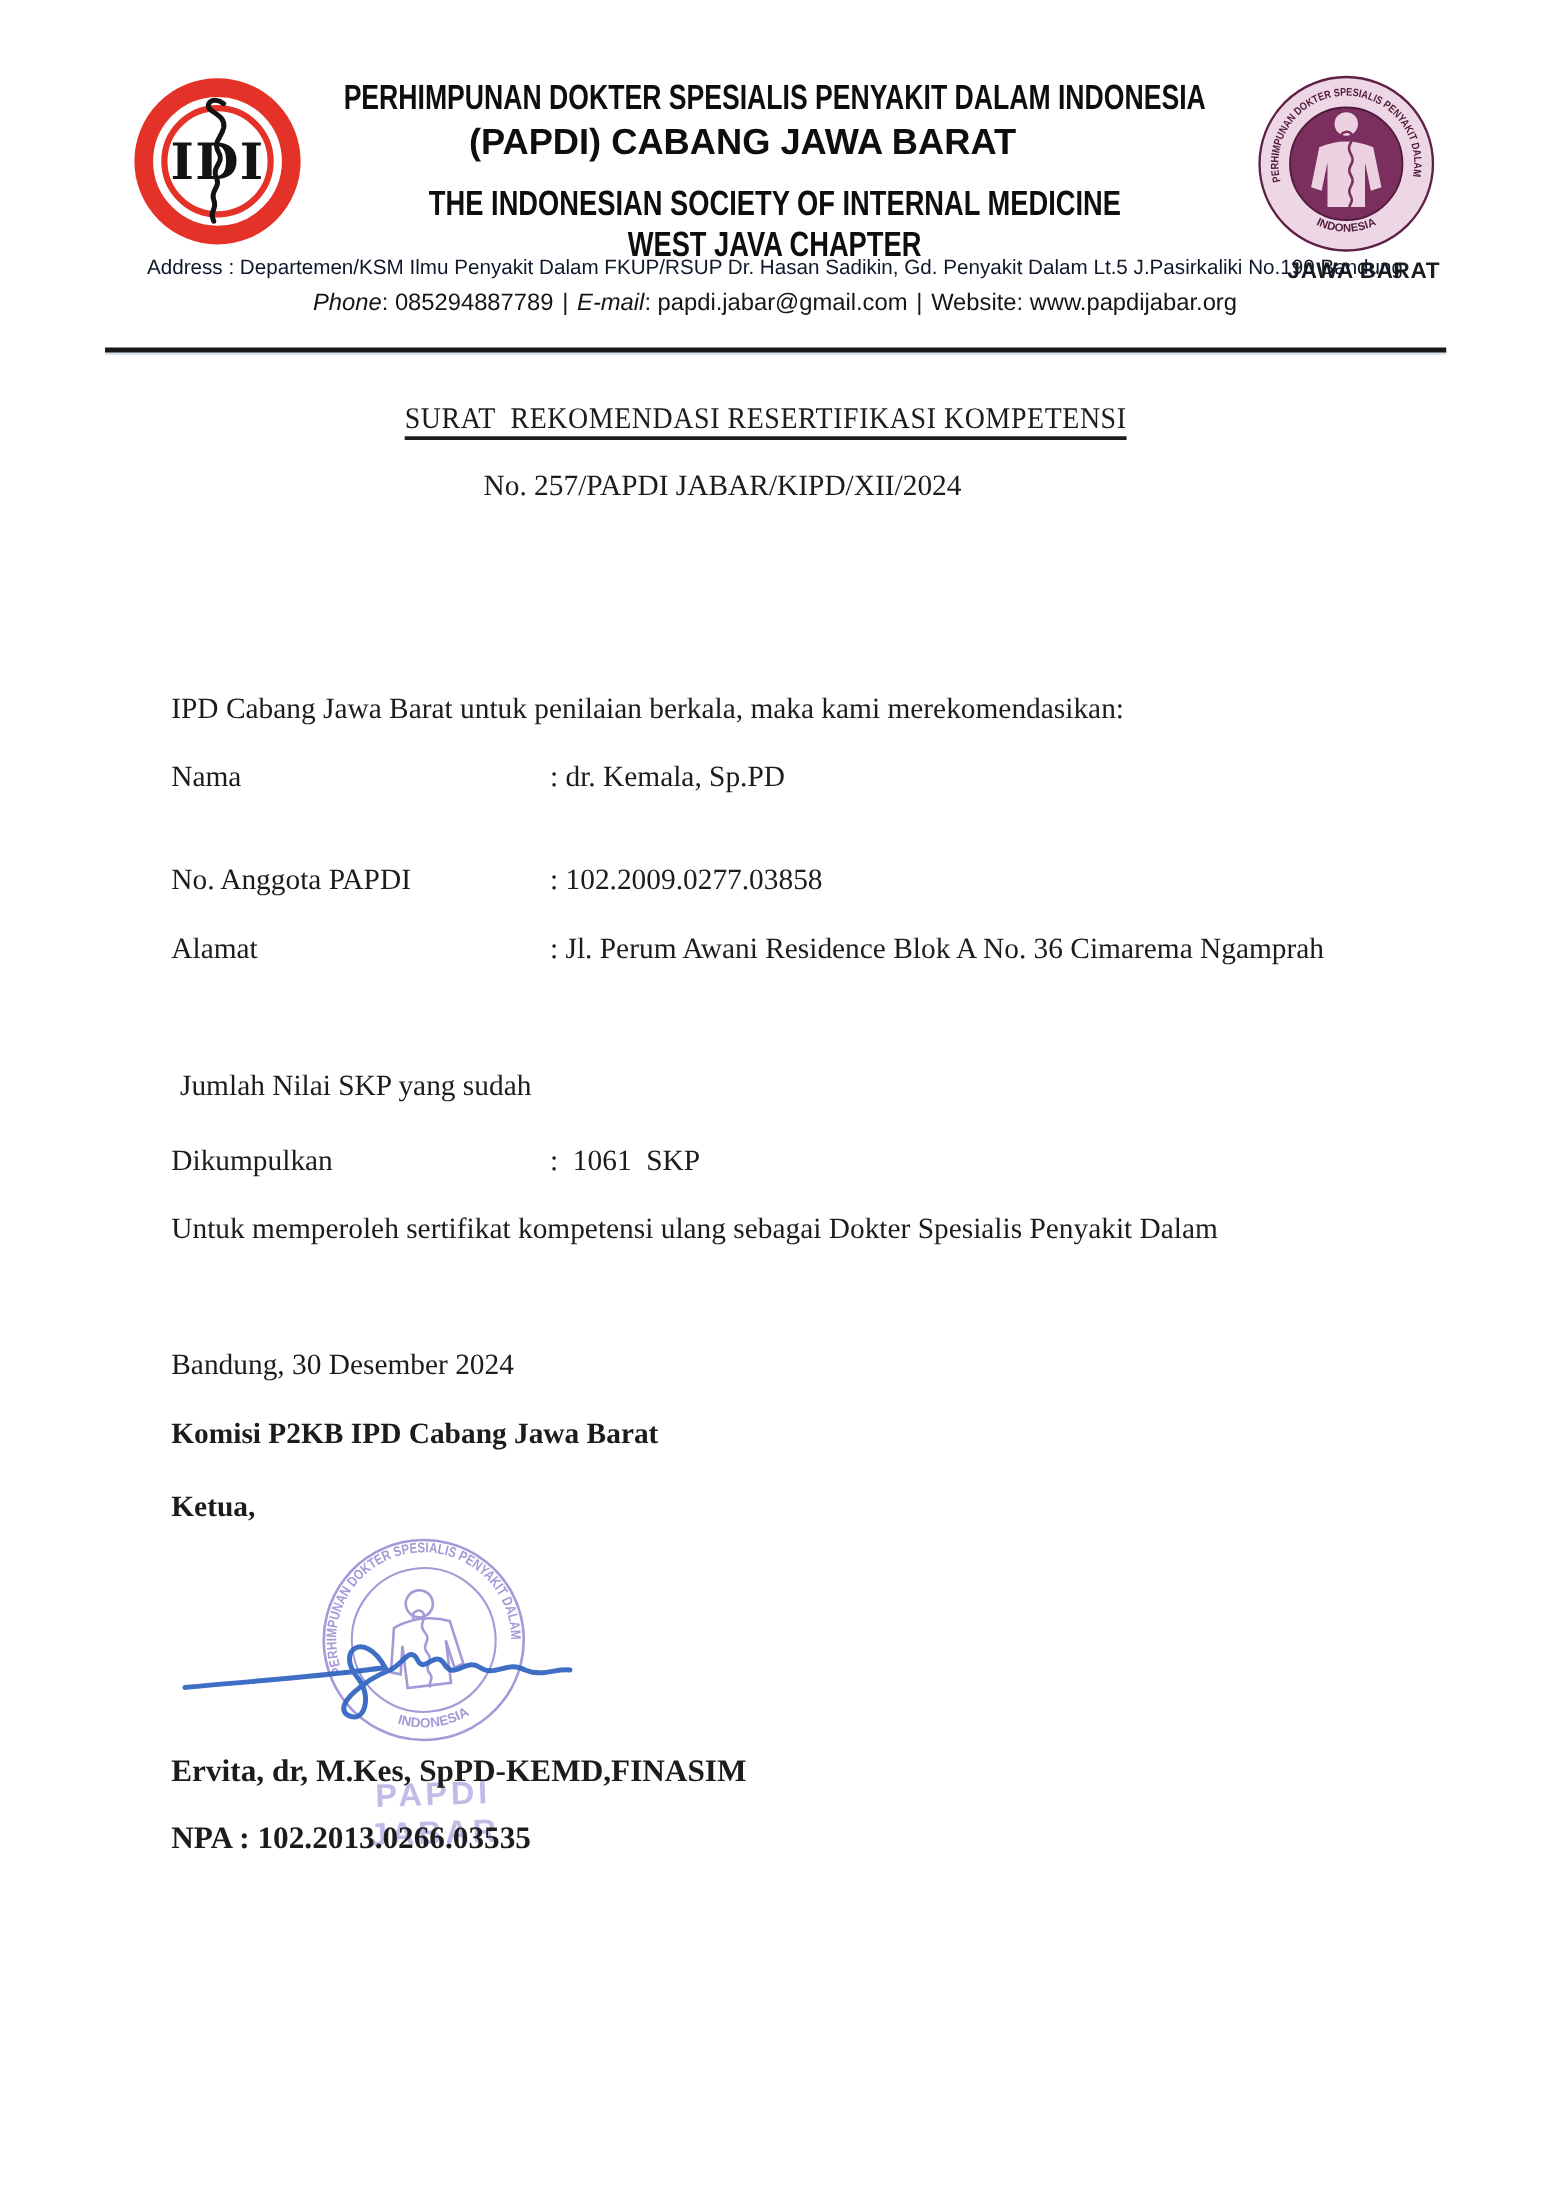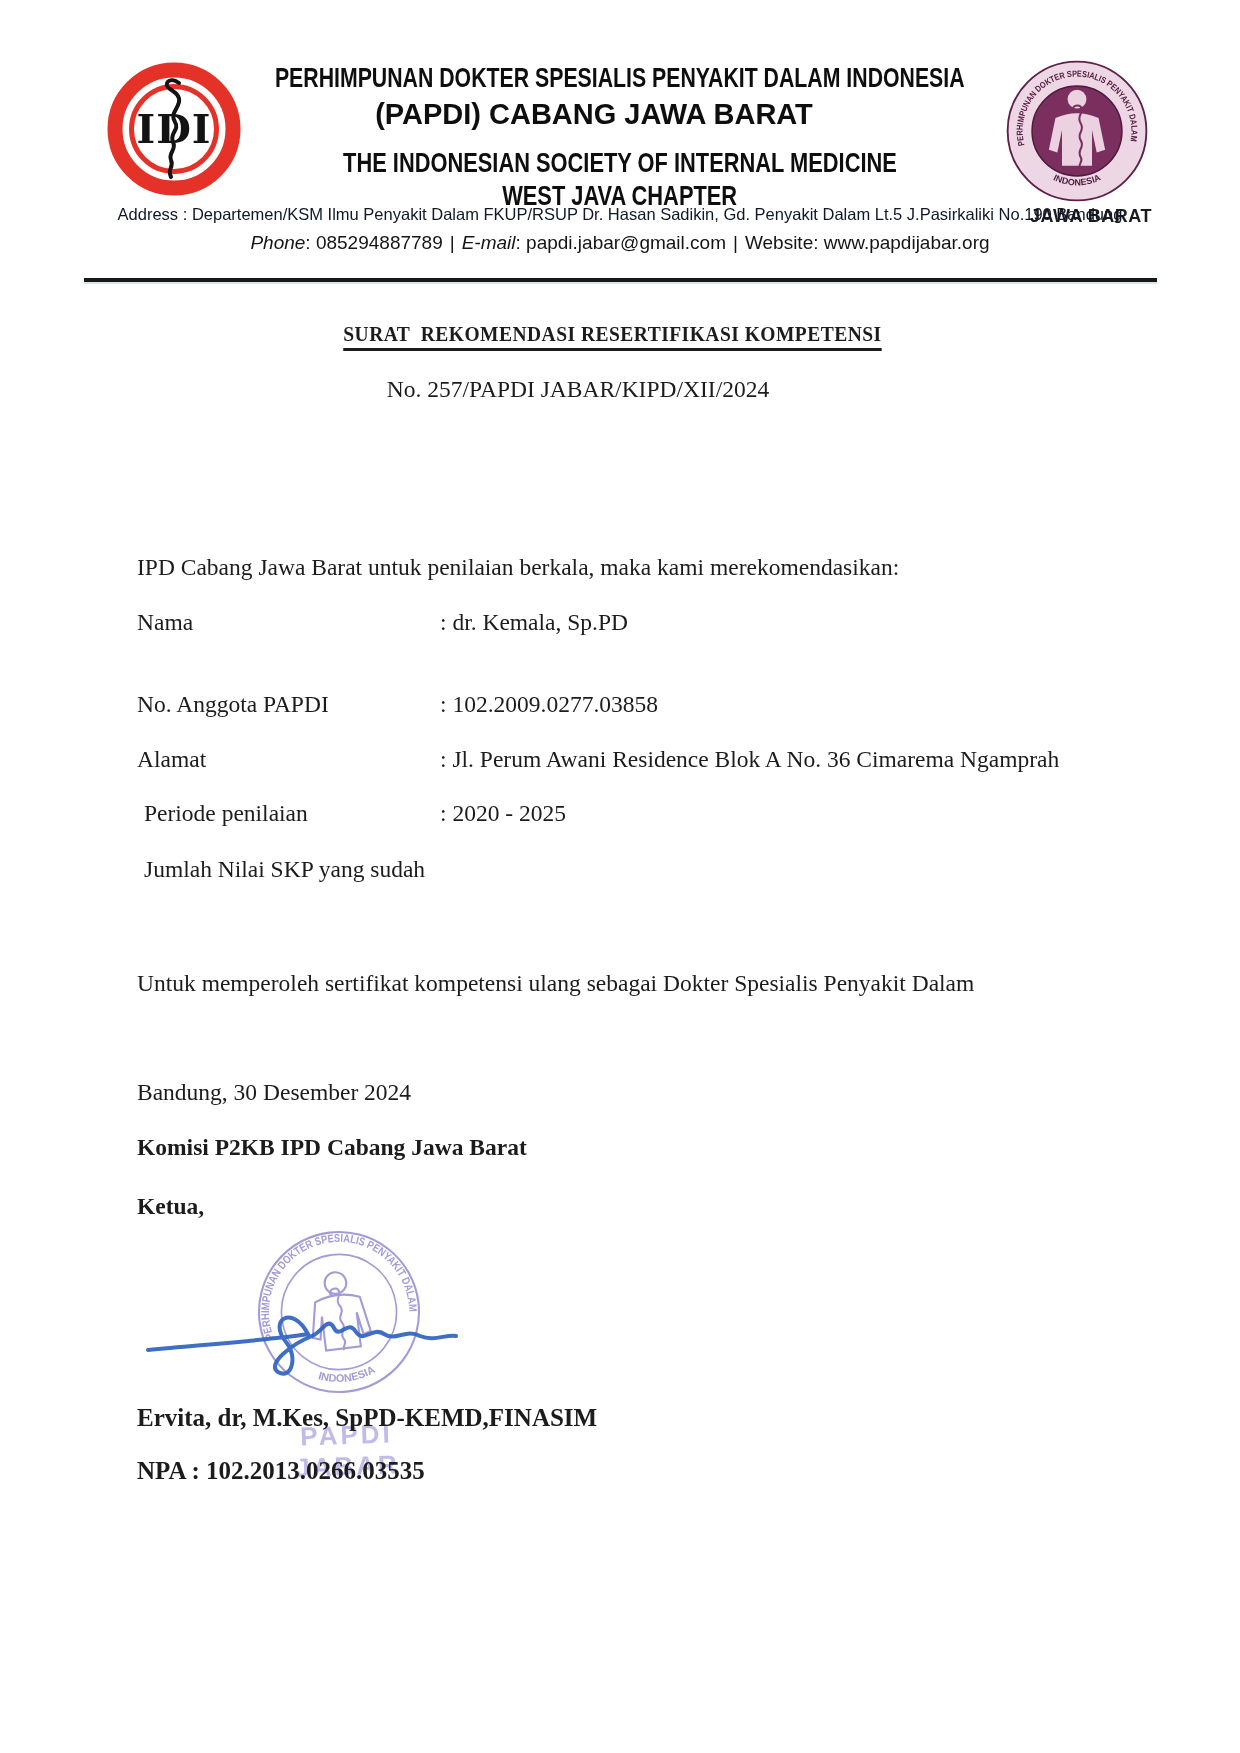--- a/index.html
+++ b/index.html
@@ -28,7 +28,7 @@
   .seal-caption{font-size:18px;letter-spacing:.5px}
 
   
-  .title-line{font-size:21px;font-weight:bold;letter-spacing:.5px}
+  .title-line{font-size:24px;font-weight:normal;letter-spacing:.5px}
   .title-inner{display:inline-block;transform:translateX(-8px) scaleX(.93);
                text-decoration:underline;text-underline-offset:7px;text-decoration-thickness:2.5px}
   .num-line{transform:translateX(-42px)}

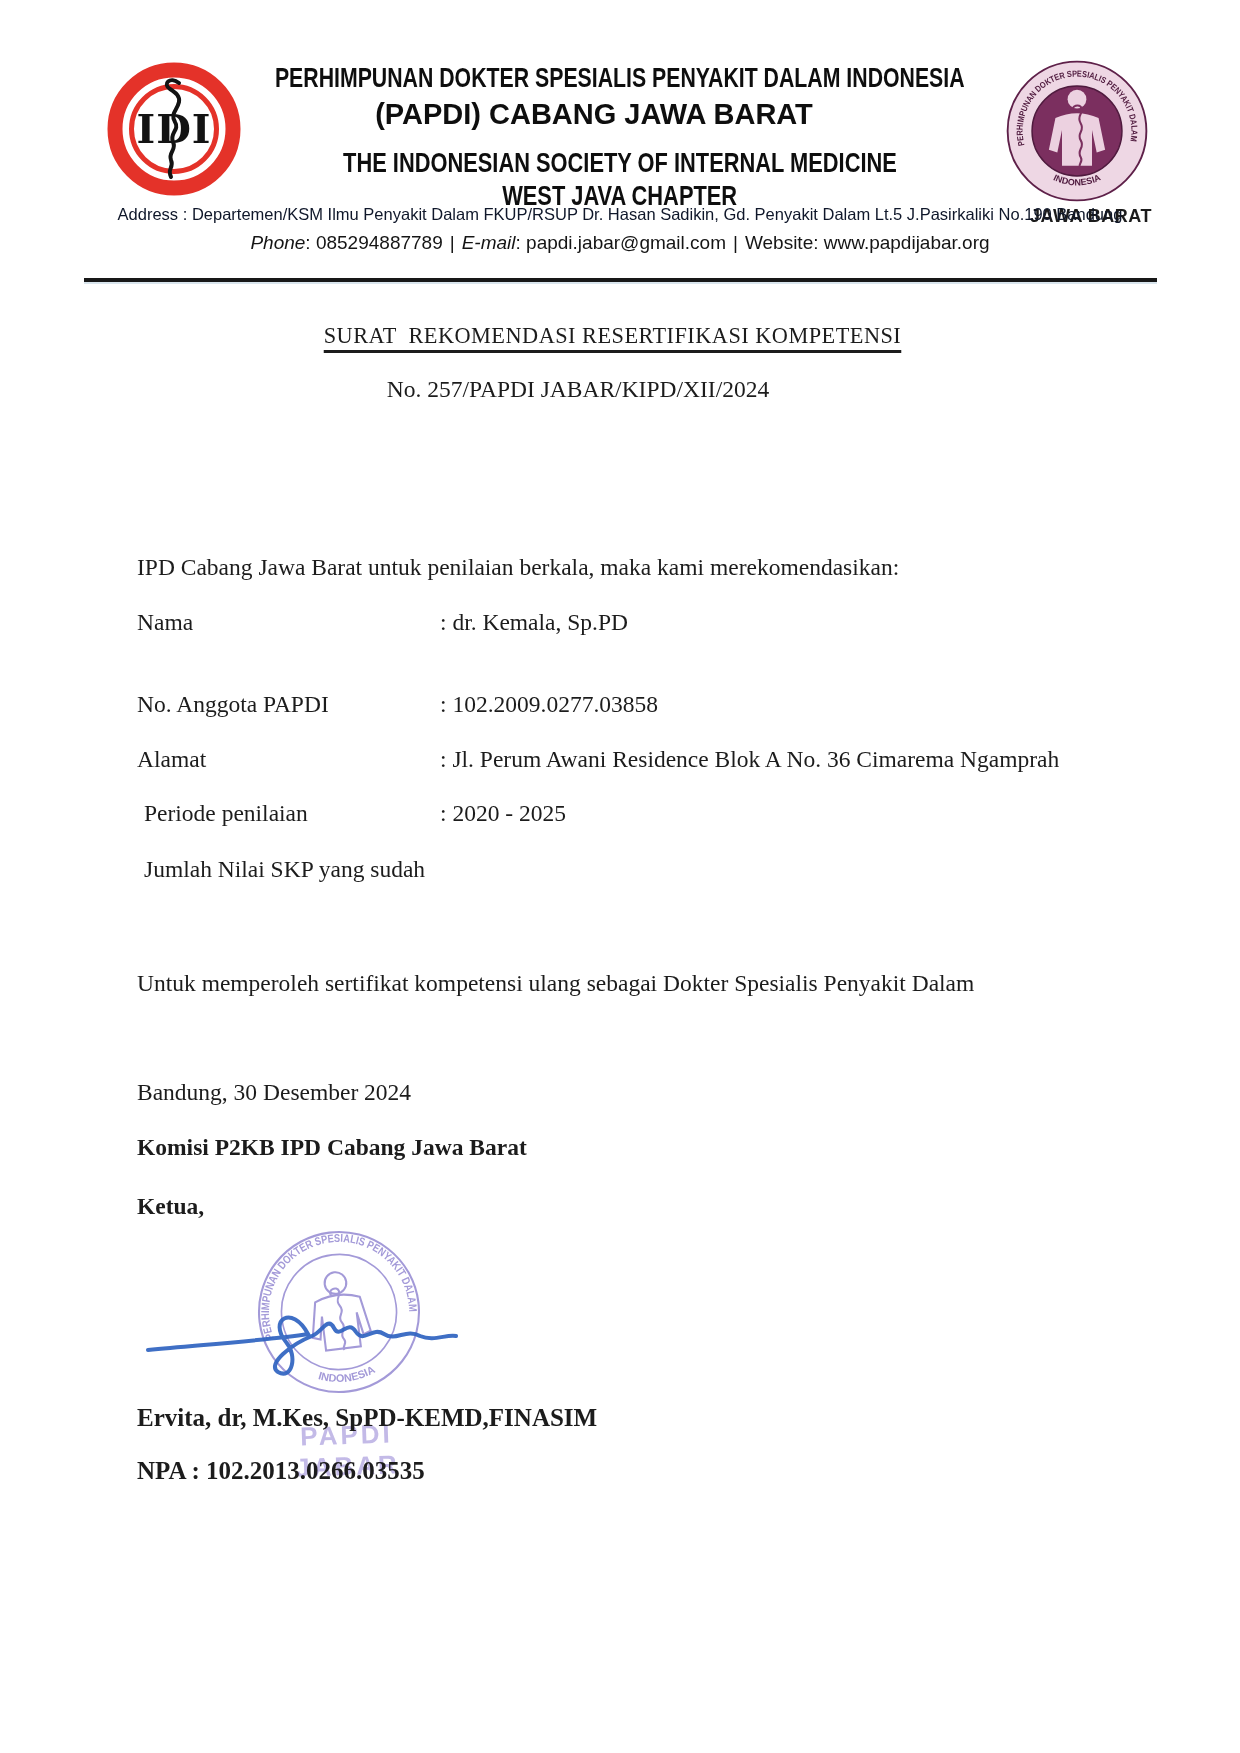--- a/index.html
+++ b/index.html
@@ -114,9 +114,6 @@
   <div class="abs row" style="top:746px">
     <span class="lab">Alamat</span><span class="pre">: Jl. Perum Awani Residence Blok A No. 36 Cimarema Ngamprah</span>
   </div>
-  <div class="abs row" style="top:800px">
-    <span class="lab ind">Periode penilaian</span><span class="pre">: 2020 - 2025</span>
-  </div>
   <div class="abs row" style="top:856px">
     <span class="lab ind">Jumlah Nilai SKP yang sudah</span><span class="pre"></span>
   </div>

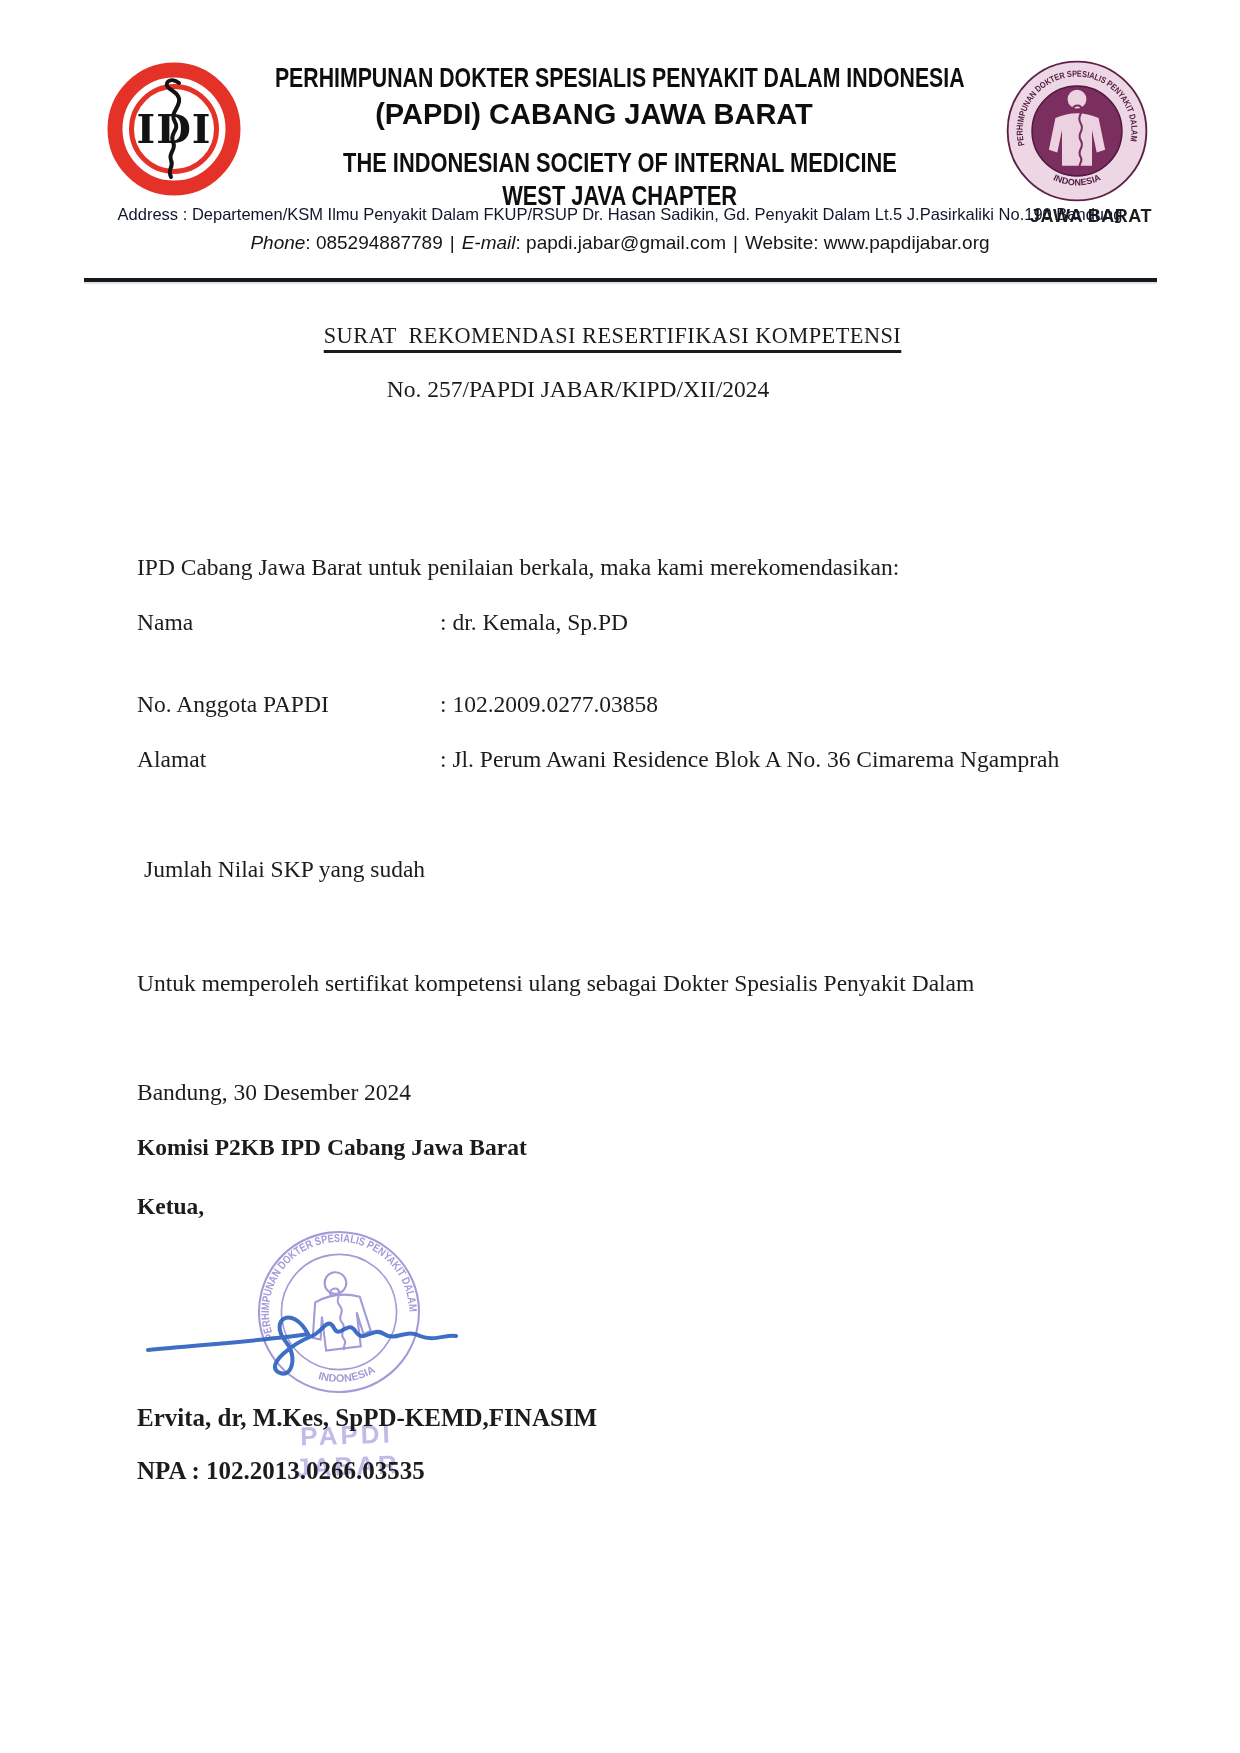--- a/index.html
+++ b/index.html
@@ -117,6 +117,9 @@
   <div class="abs row" style="top:856px">
     <span class="lab ind">Jumlah Nilai SKP yang sudah</span><span class="pre"></span>
   </div>
+  <div class="abs row" style="top:916px">
+    <span class="lab">Dikumpulkan</span><span class="pre">:  1061  SKP</span>
+  </div>
 
   <div class="abs bodyline" style="top:970px">Untuk memperoleh sertifikat kompetensi ulang sebagai Dokter Spesialis Penyakit Dalam</div>
 

